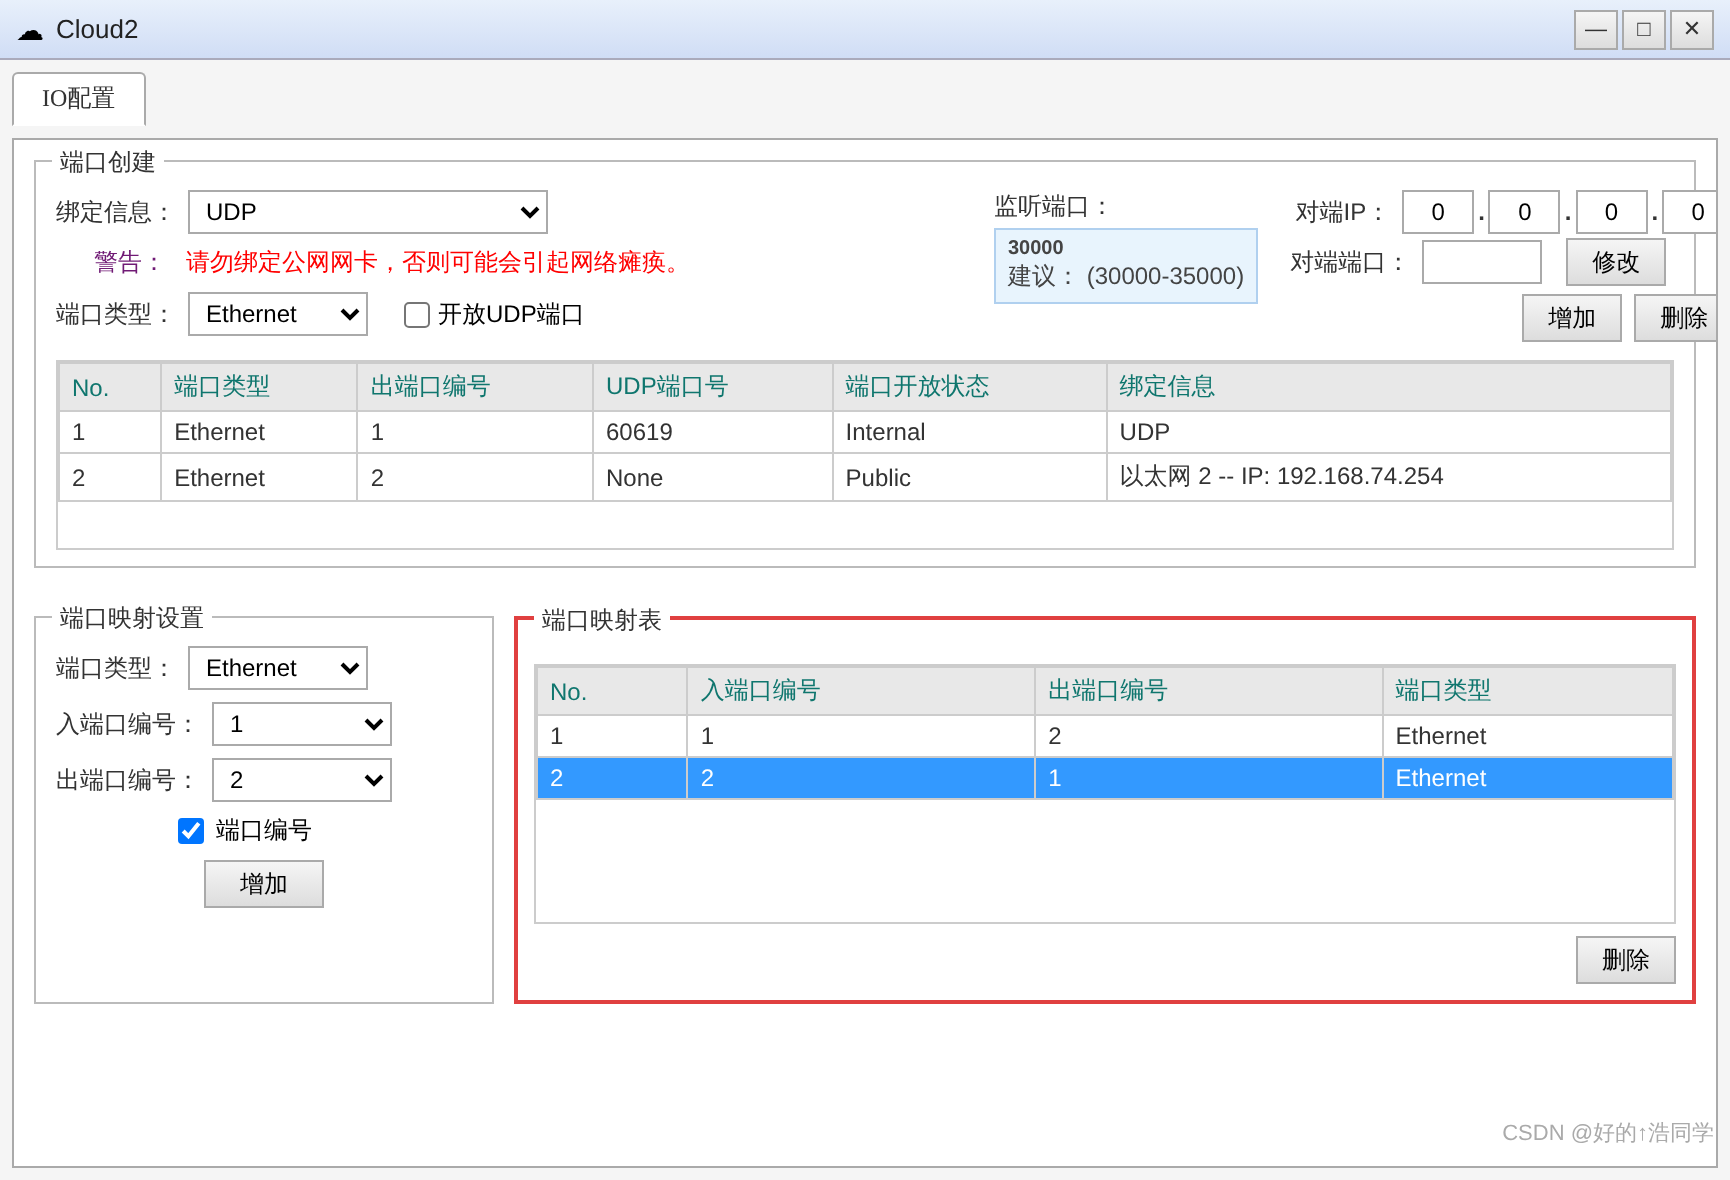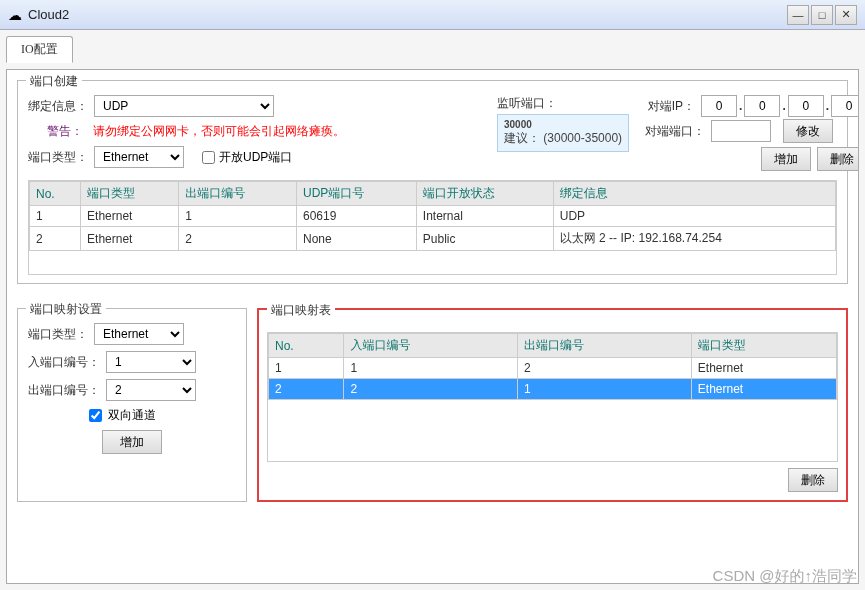--- a/index.html
+++ b/index.html
@@ -345,7 +345,7 @@
         <div class="form-row">
           <span style="min-width:55px;"></span>
           <input type="checkbox" id="bidir" checked="" style="">
-          <label for="bidir">双向通道</label>
+          <label for="bidir">端口编号</label>
         </div>
         <div class="form-row" style="justify-content:center; margin-top:4px;">
           <button class="btn" style="width:60px;">增加</button>

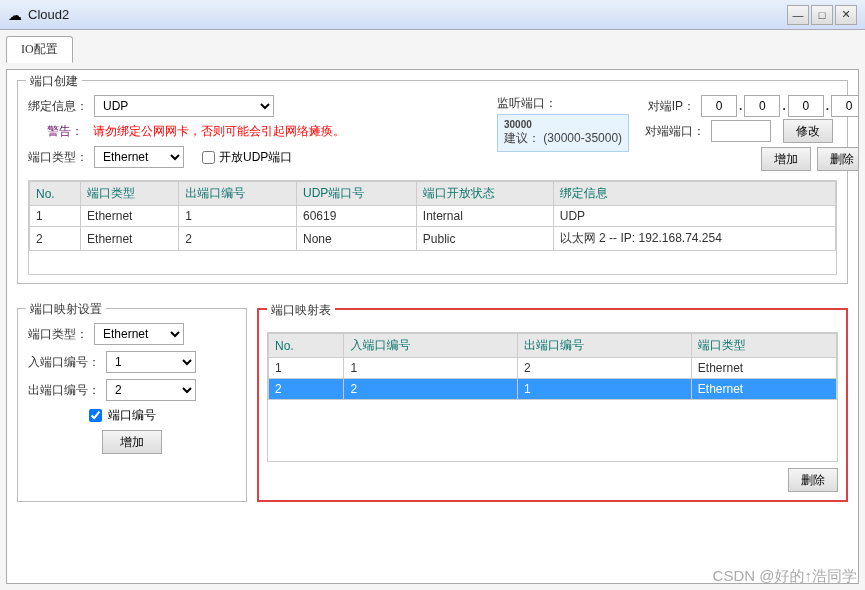--- a/index.html
+++ b/index.html
@@ -187,9 +187,9 @@
     .action-btns { display: flex; gap: 6px; margin-top: 4px; justify-content: flex-end; }
     .csdn-watermark {
       position: absolute;
-      bottom: 4px;
+      bottom: 16px;
       right: 8px;
-      font-size: 15px;
+      font-size: 11px;
       color: #aaa;
     }
   </style>

